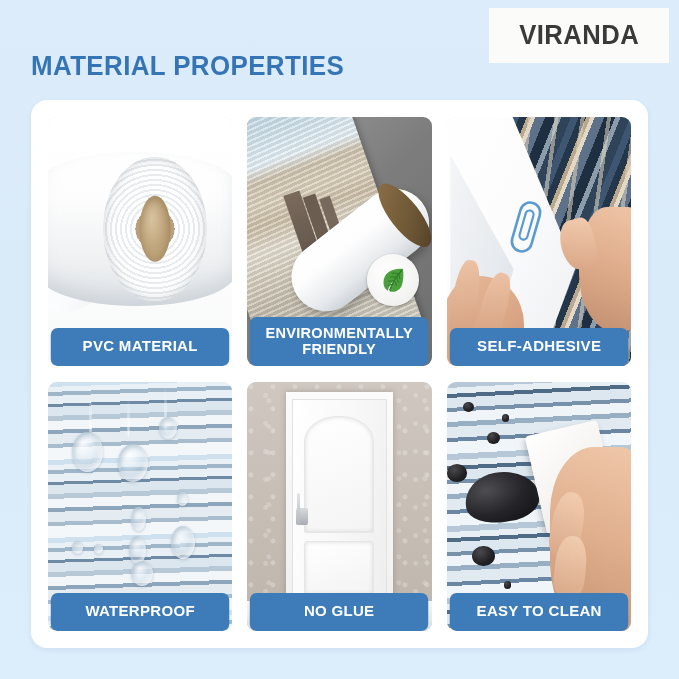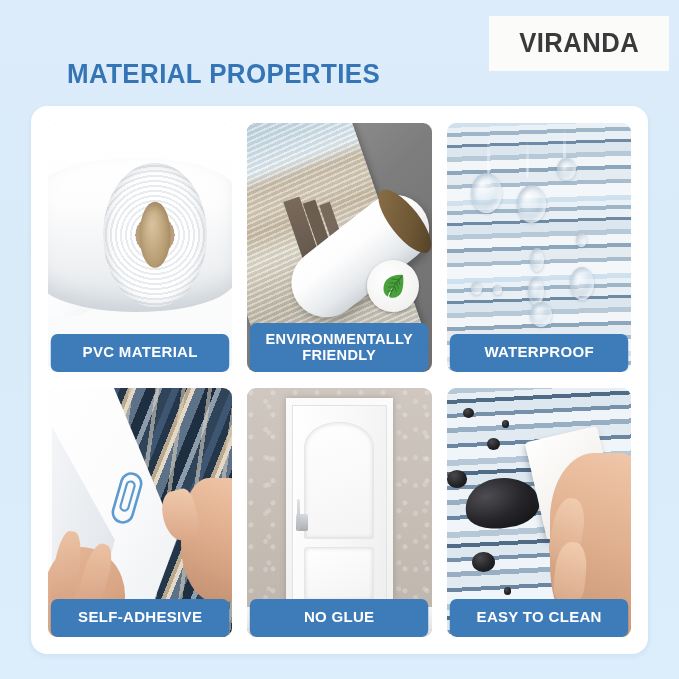--- a/index.html
+++ b/index.html
@@ -19,9 +19,8 @@
   
   .header {
     position: absolute;
-    top: 8px; left: 0; right: 0;
+    top: 0; left: 0; right: 0;
     height: 112px;
-    margin-left: 36px;
   }
 
   .brand-logo {

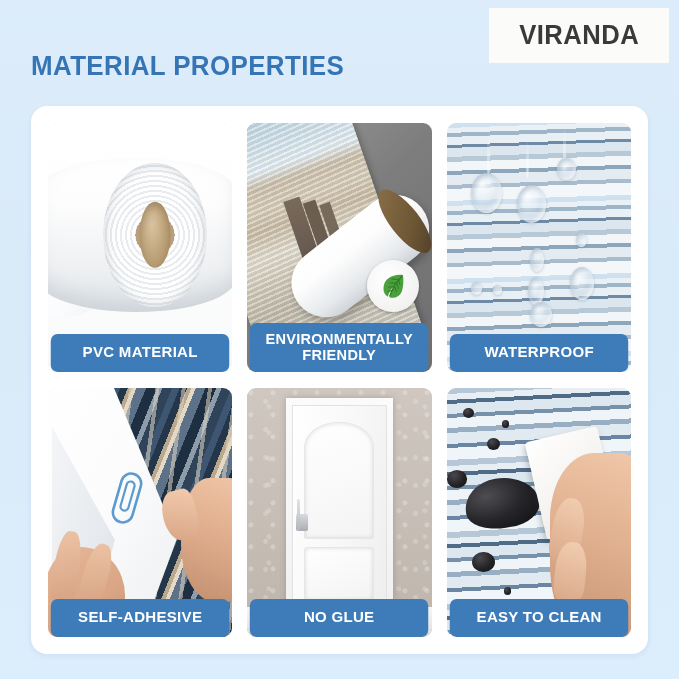--- a/index.html
+++ b/index.html
@@ -68,7 +68,6 @@
     border-radius: 16px;
     box-shadow: 0 2px 5px rgba(80,130,170,0.10);
     padding: 17px 17px;
-    margin-top: 6px;
   }
 
   .grid {

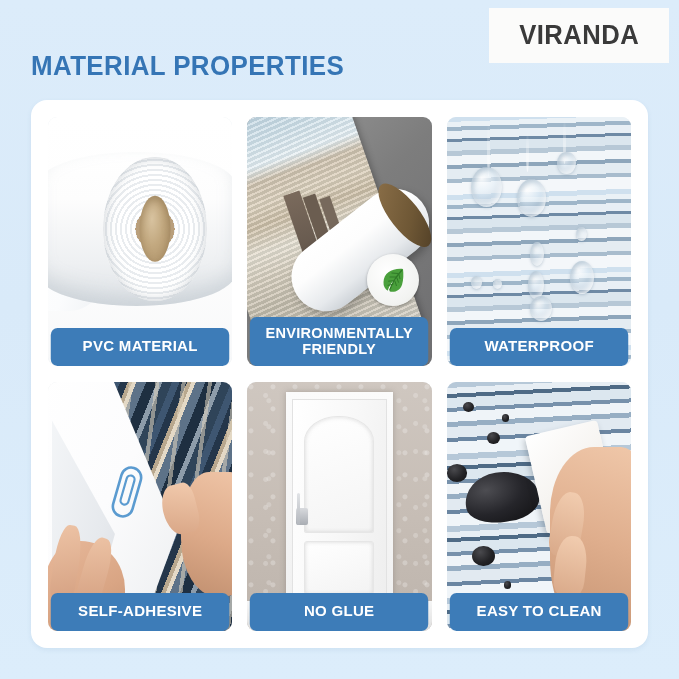--- a/index.html
+++ b/index.html
@@ -475,6 +475,23 @@
     </div>
 
     <div class="card">
+      <div class="card-art art-adh">
+        <div class="adh-marble"></div>
+        <div class="adh-peel"></div>
+        <div class="adh-peel-fold"></div>
+        <div class="clip-icon">
+          <svg width="26" height="56" viewBox="0 0 26 56" aria-hidden="true">
+            <rect x="3" y="3" width="20" height="50" rx="10" ry="10" fill="none" stroke="#5b9bd0" stroke-width="2.6"></rect>
+            <rect x="9" y="11" width="8" height="30" rx="4" ry="4" fill="none" stroke="#5b9bd0" stroke-width="2.2"></rect>
+          </svg>
+        </div>
+        <div class="hand-adh-right"></div>
+        <div class="hand-adh-left"></div>
+      </div>
+      <div class="card-label">SELF-ADHESIVE</div>
+    </div>
+
+    <div class="card">
       <div class="card-art art-water">
         <div class="trail" style="left:22%;top:2%;width:3px;height:22%;"></div>
         <div class="trail" style="left:43%;top:6%;width:3px;height:16%;"></div>
@@ -494,23 +511,6 @@
     </div>
 
     <div class="card">
-      <div class="card-art art-adh">
-        <div class="adh-marble"></div>
-        <div class="adh-peel"></div>
-        <div class="adh-peel-fold"></div>
-        <div class="clip-icon">
-          <svg width="26" height="56" viewBox="0 0 26 56" aria-hidden="true">
-            <rect x="3" y="3" width="20" height="50" rx="10" ry="10" fill="none" stroke="#5b9bd0" stroke-width="2.6"></rect>
-            <rect x="9" y="11" width="8" height="30" rx="4" ry="4" fill="none" stroke="#5b9bd0" stroke-width="2.2"></rect>
-          </svg>
-        </div>
-        <div class="hand-adh-right"></div>
-        <div class="hand-adh-left"></div>
-      </div>
-      <div class="card-label">SELF-ADHESIVE</div>
-    </div>
-
-    <div class="card">
       <div class="card-art art-door">
         <div class="baseboard"></div>
         <div class="door-frame">

